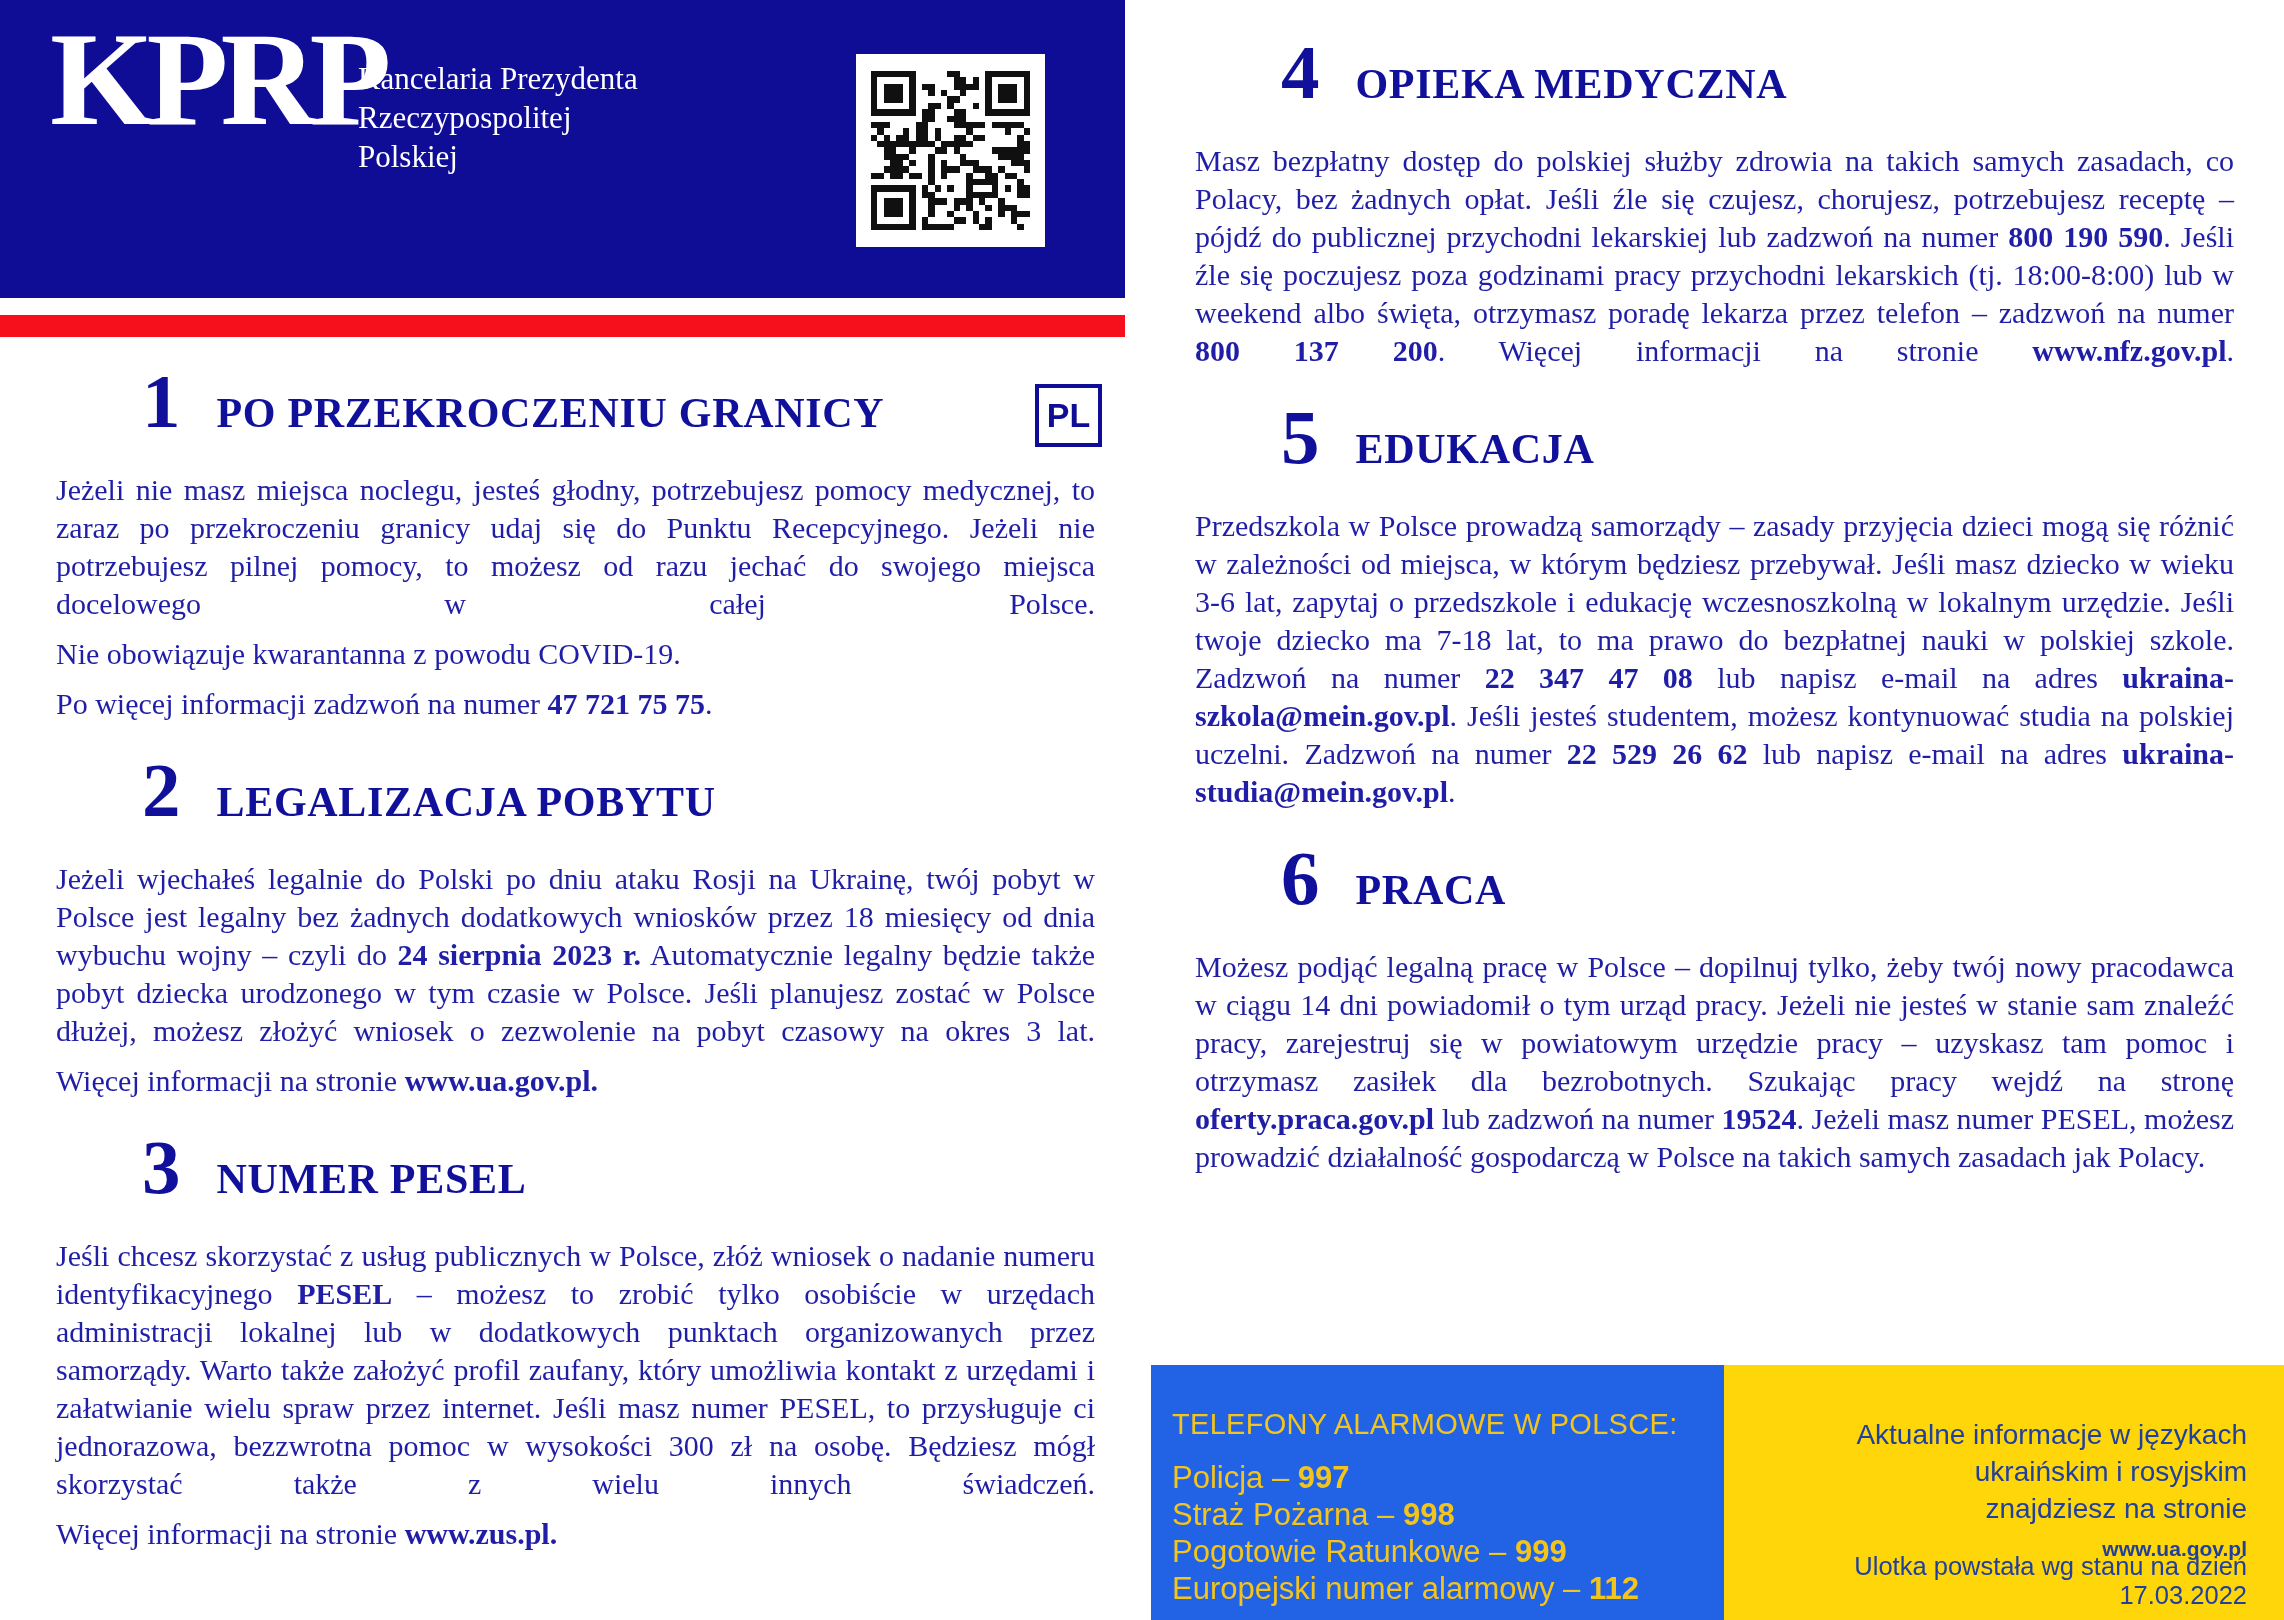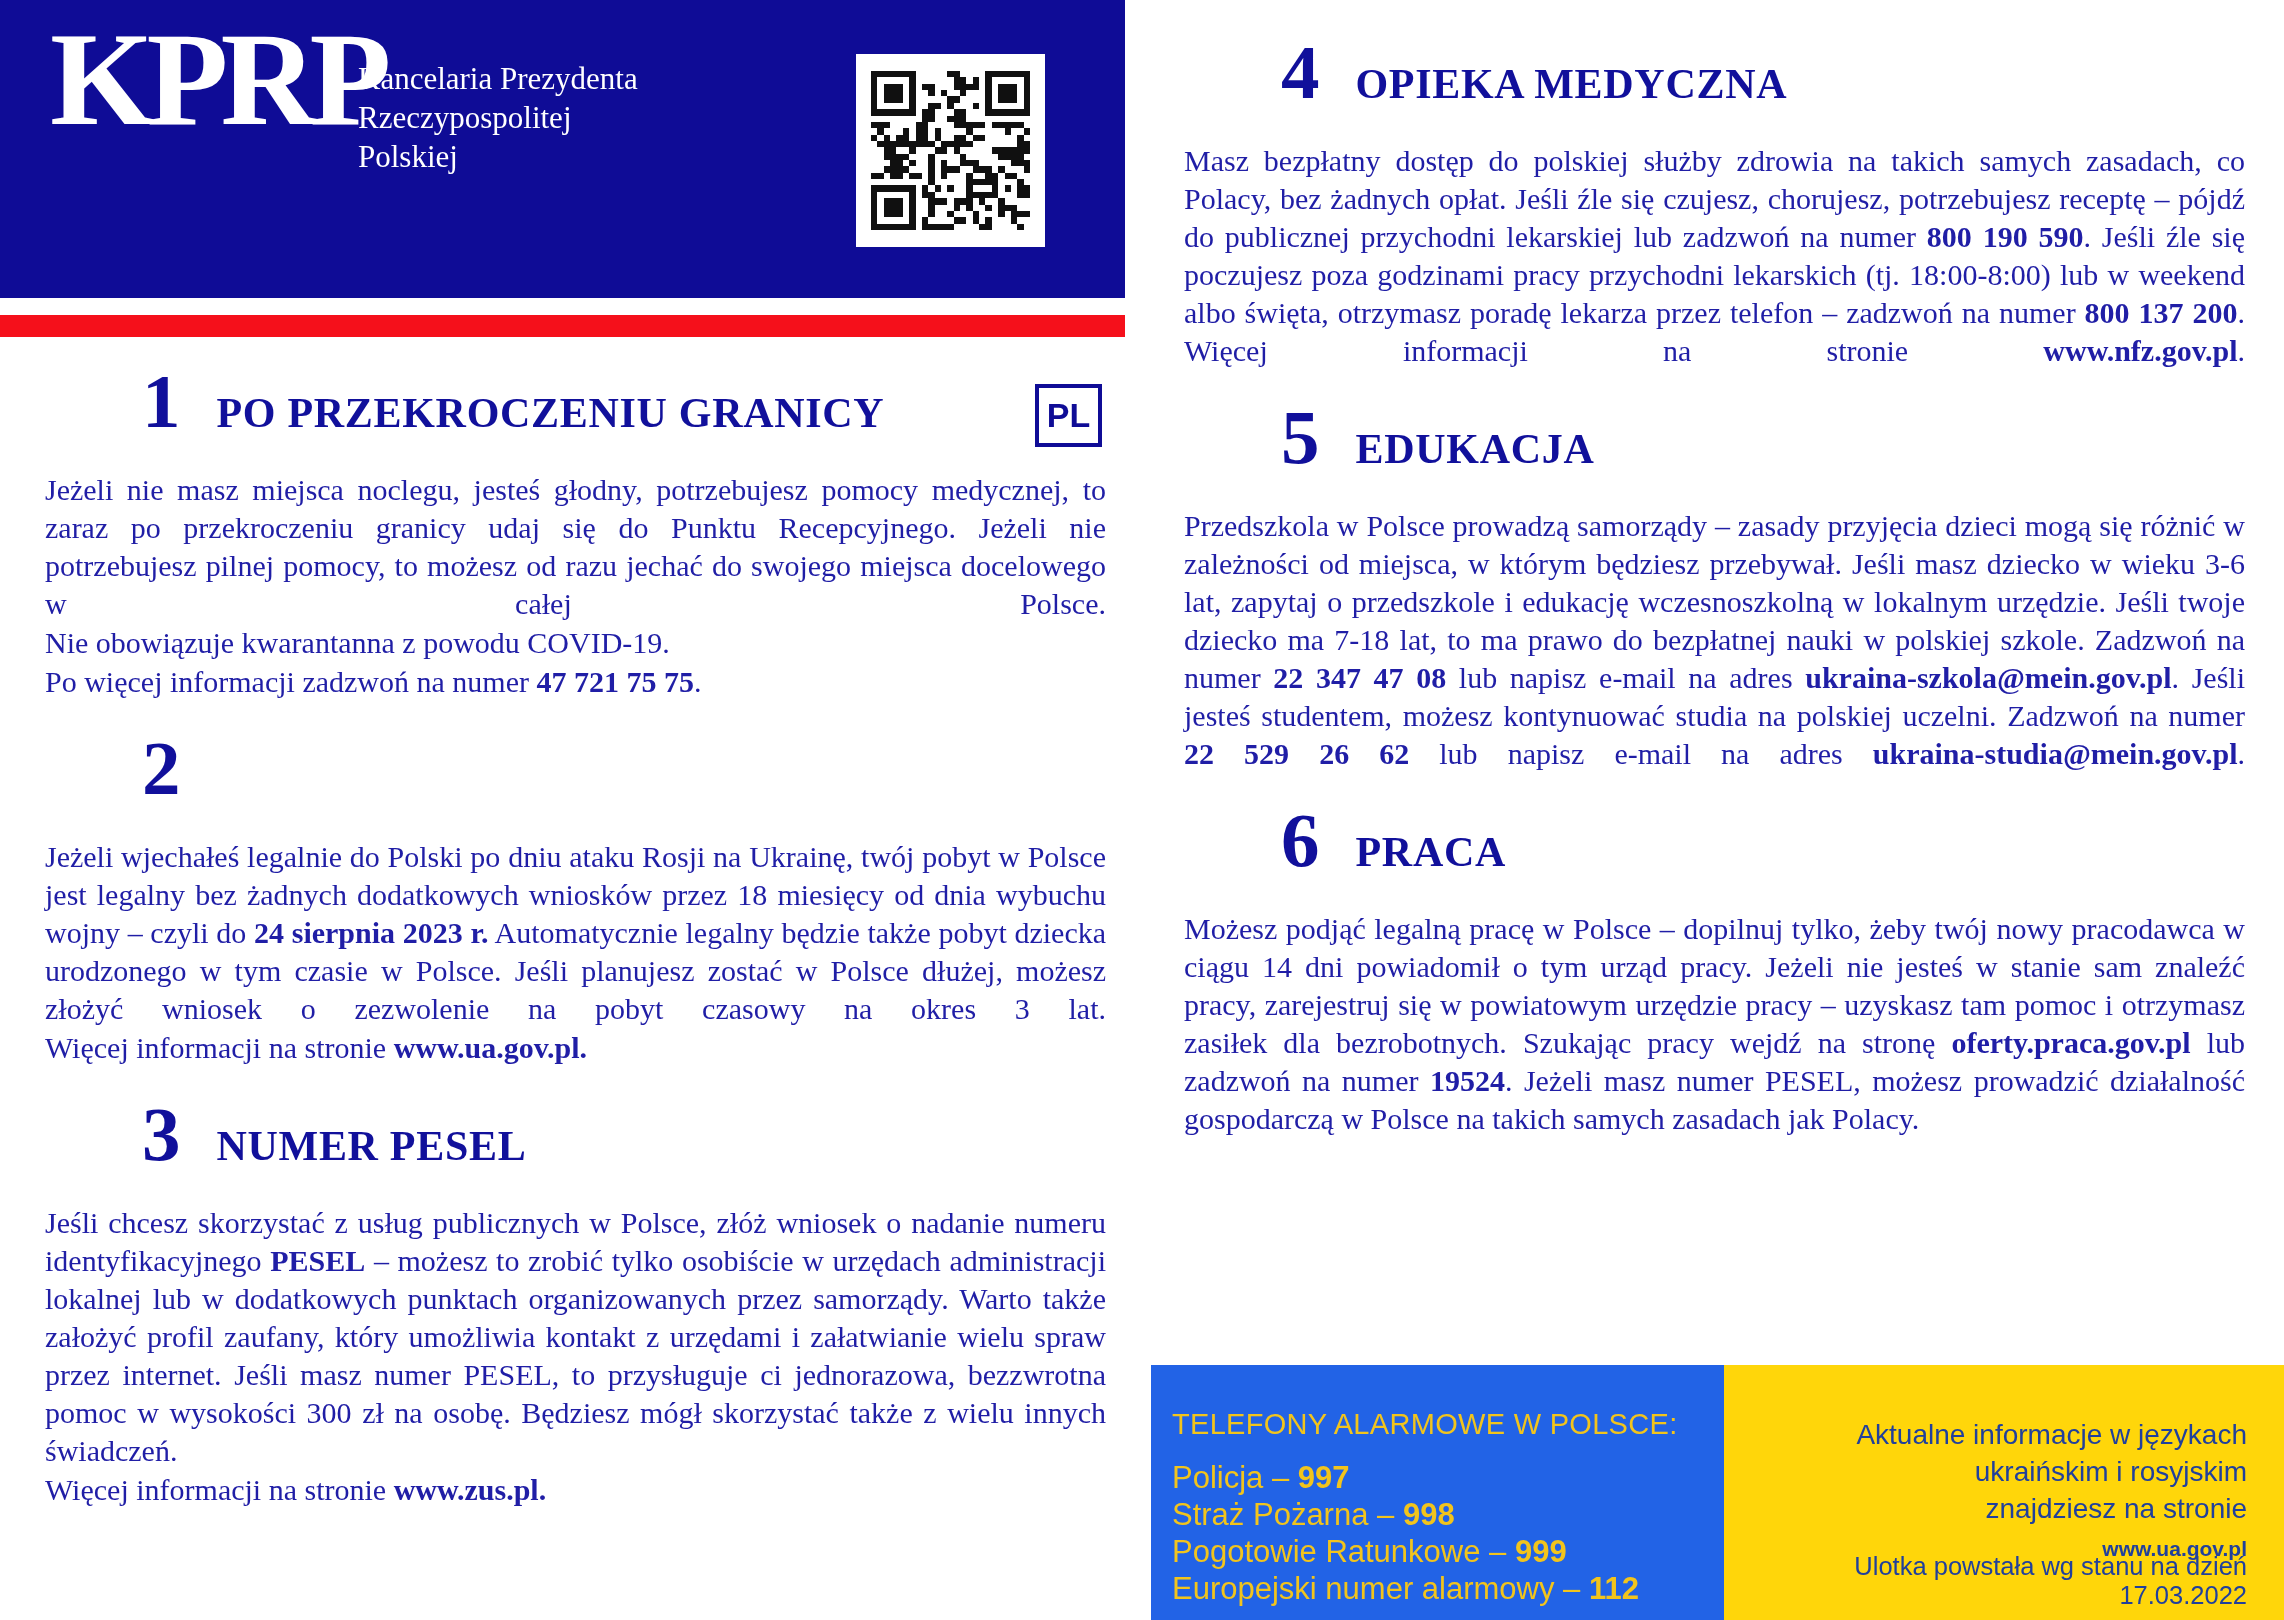--- a/index.html
+++ b/index.html
@@ -32,7 +32,7 @@
   .sec-num{font-size:77px;font-weight:700;line-height:1}
   .sec-title{font-size:42px;font-weight:700;margin-left:36px;letter-spacing:0.7px;white-space:nowrap}
   .sec-body{color:var(--body-navy);font-size:30px;line-height:38px}
-  .para{margin:1px;text-align:justify}
+  .para{margin:12px;text-align:justify}
   .para.force{text-align-last:justify}
   .b{font-weight:700}
   .phones{position:absolute;left:1151px;top:1365px;width:573px;height:255px;background:var(--box-blue);

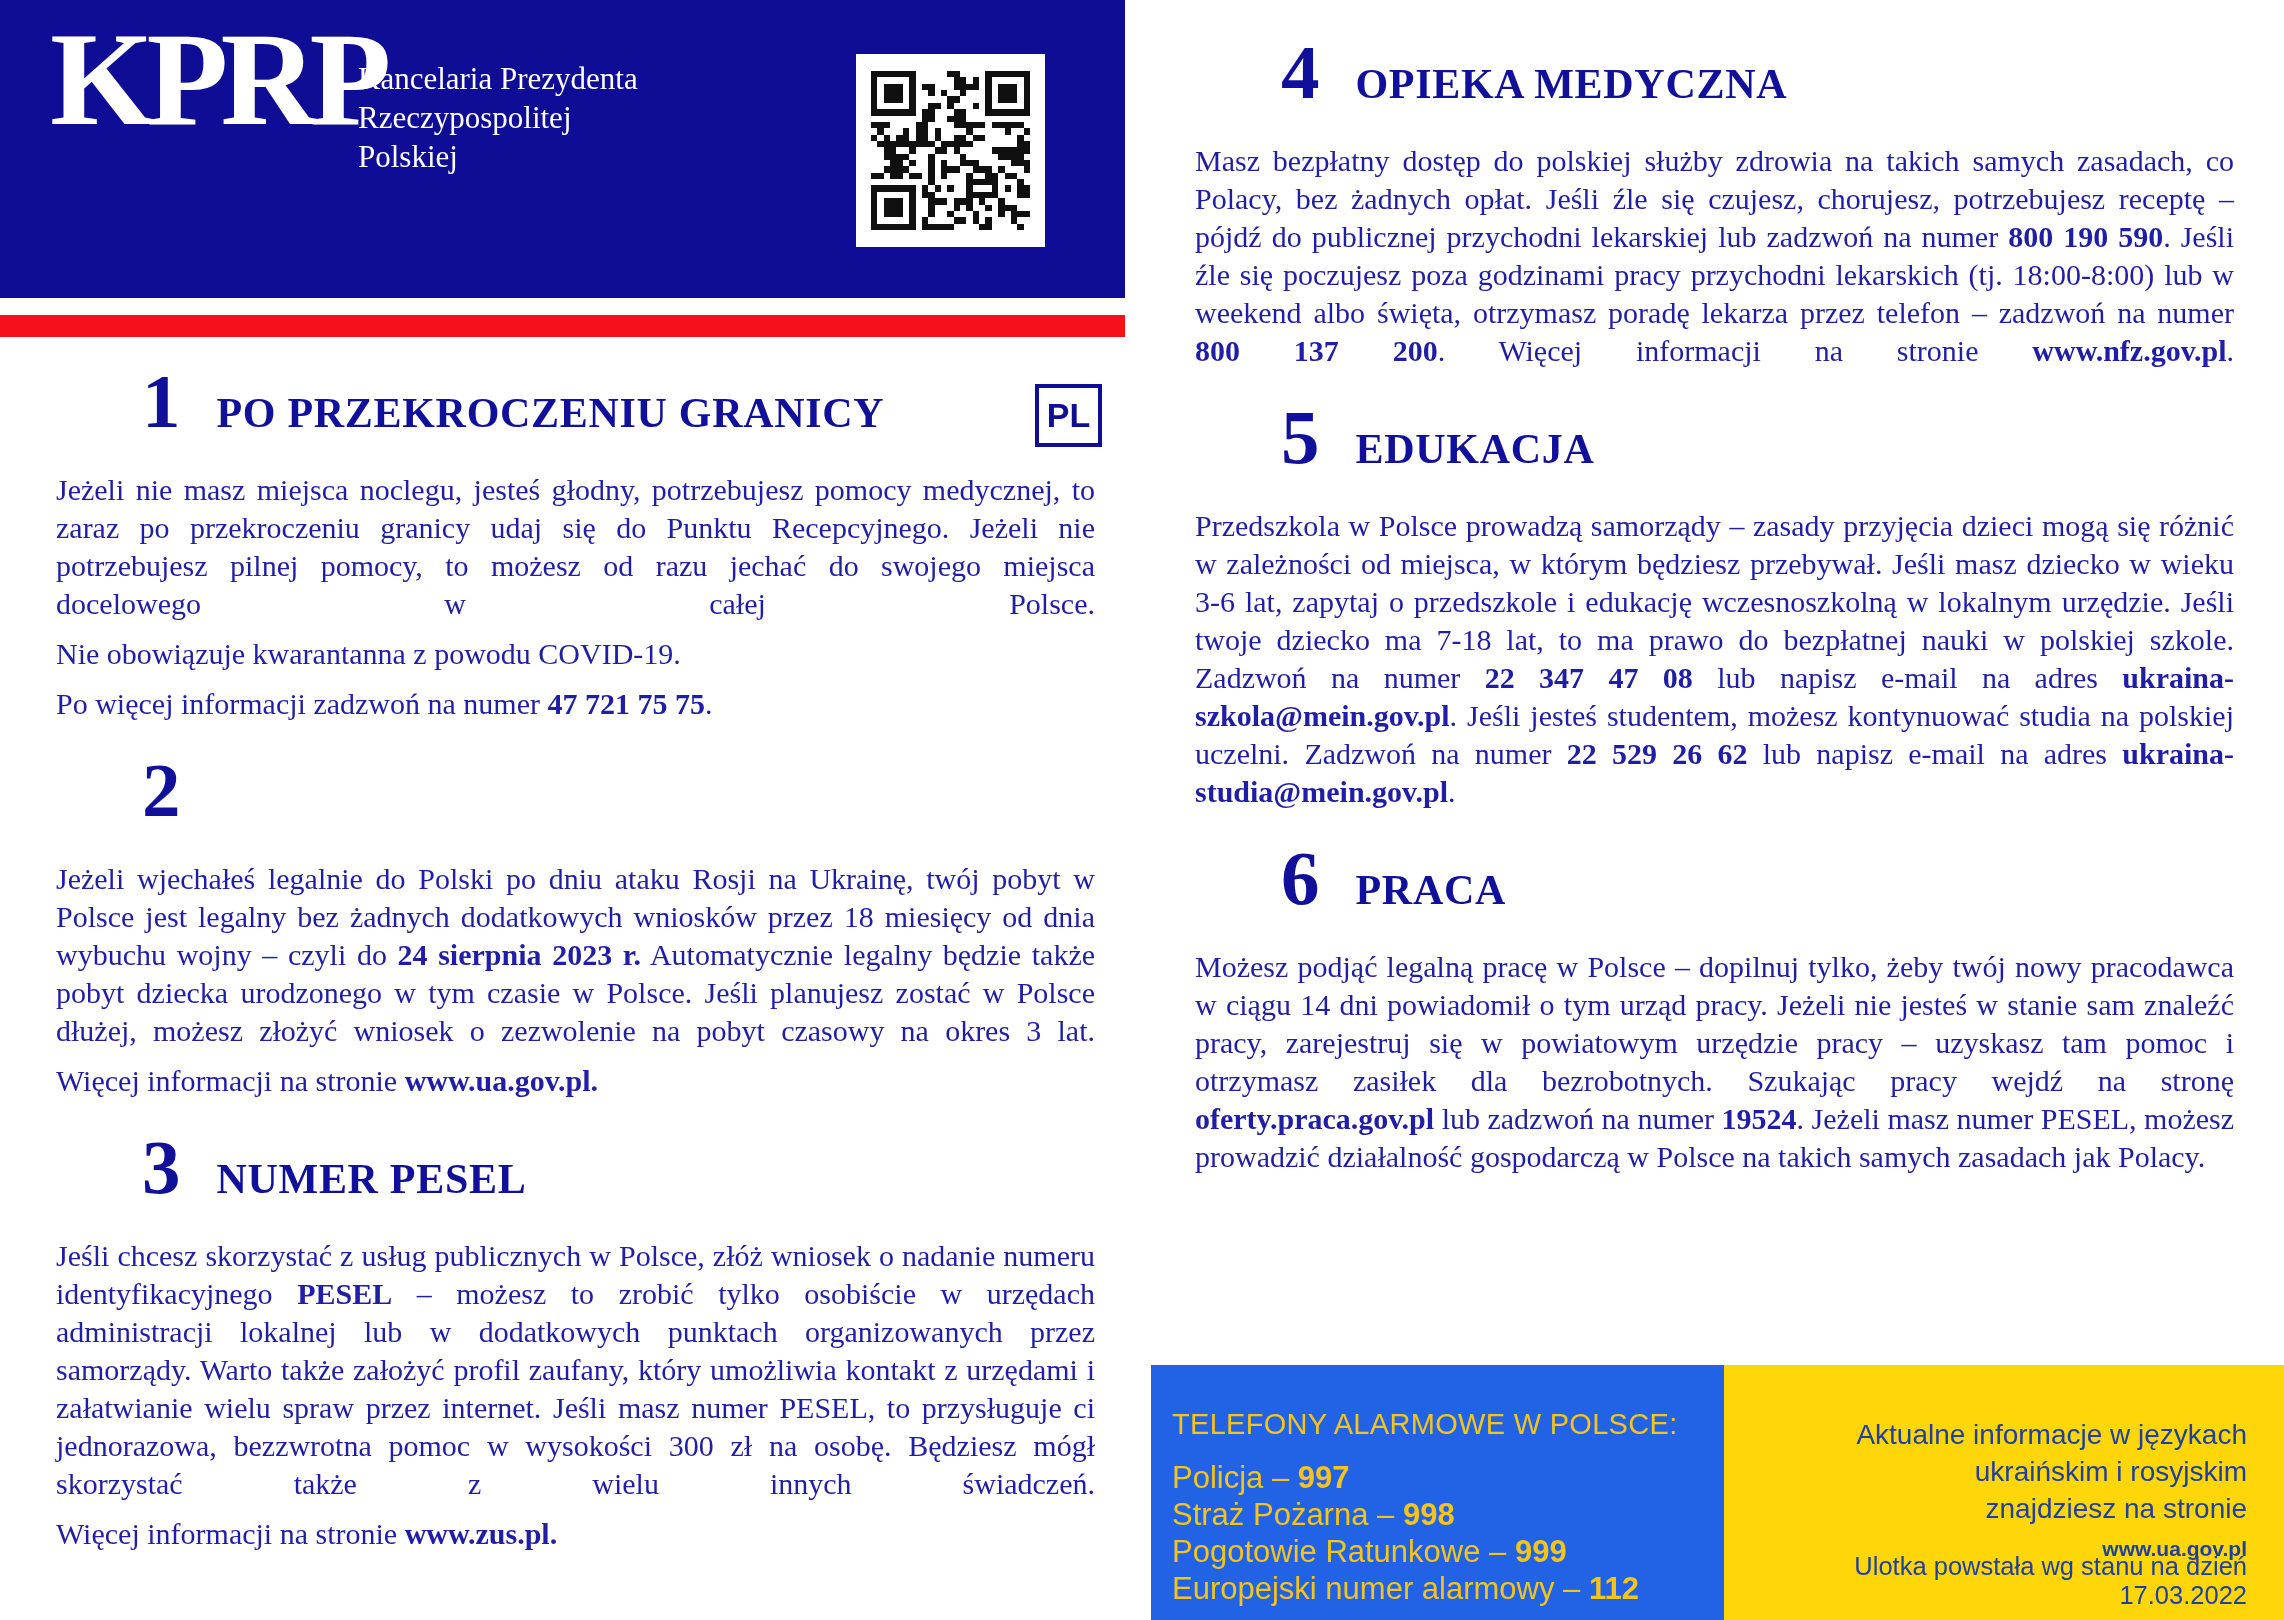--- a/index.html
+++ b/index.html
@@ -291,6 +291,7 @@
   <section class="sec">
     <div class="sec-head">
       <span class="sec-num">2</span>
+      <span class="sec-title">LEGALIZACJA POBYTU</span>
     </div>
     <div class="sec-body">
         <p class="para force"><span>Jeżeli wjechałeś legalnie do Polski po dniu ataku Rosji na Ukrainę, twój pobyt w Polsce jest legalny bez żadnych dodatkowych wniosków przez 18 miesięcy od dnia wybuchu wojny – czyli do </span><span class="b">24 sierpnia 2023 r.</span><span> Automatycznie legalny będzie także pobyt dziecka urodzonego w tym czasie w Polsce. Jeśli planujesz zostać w Polsce dłużej, możesz złożyć wniosek o zezwolenie na pobyt czasowy na okres 3 lat.</span></p>

